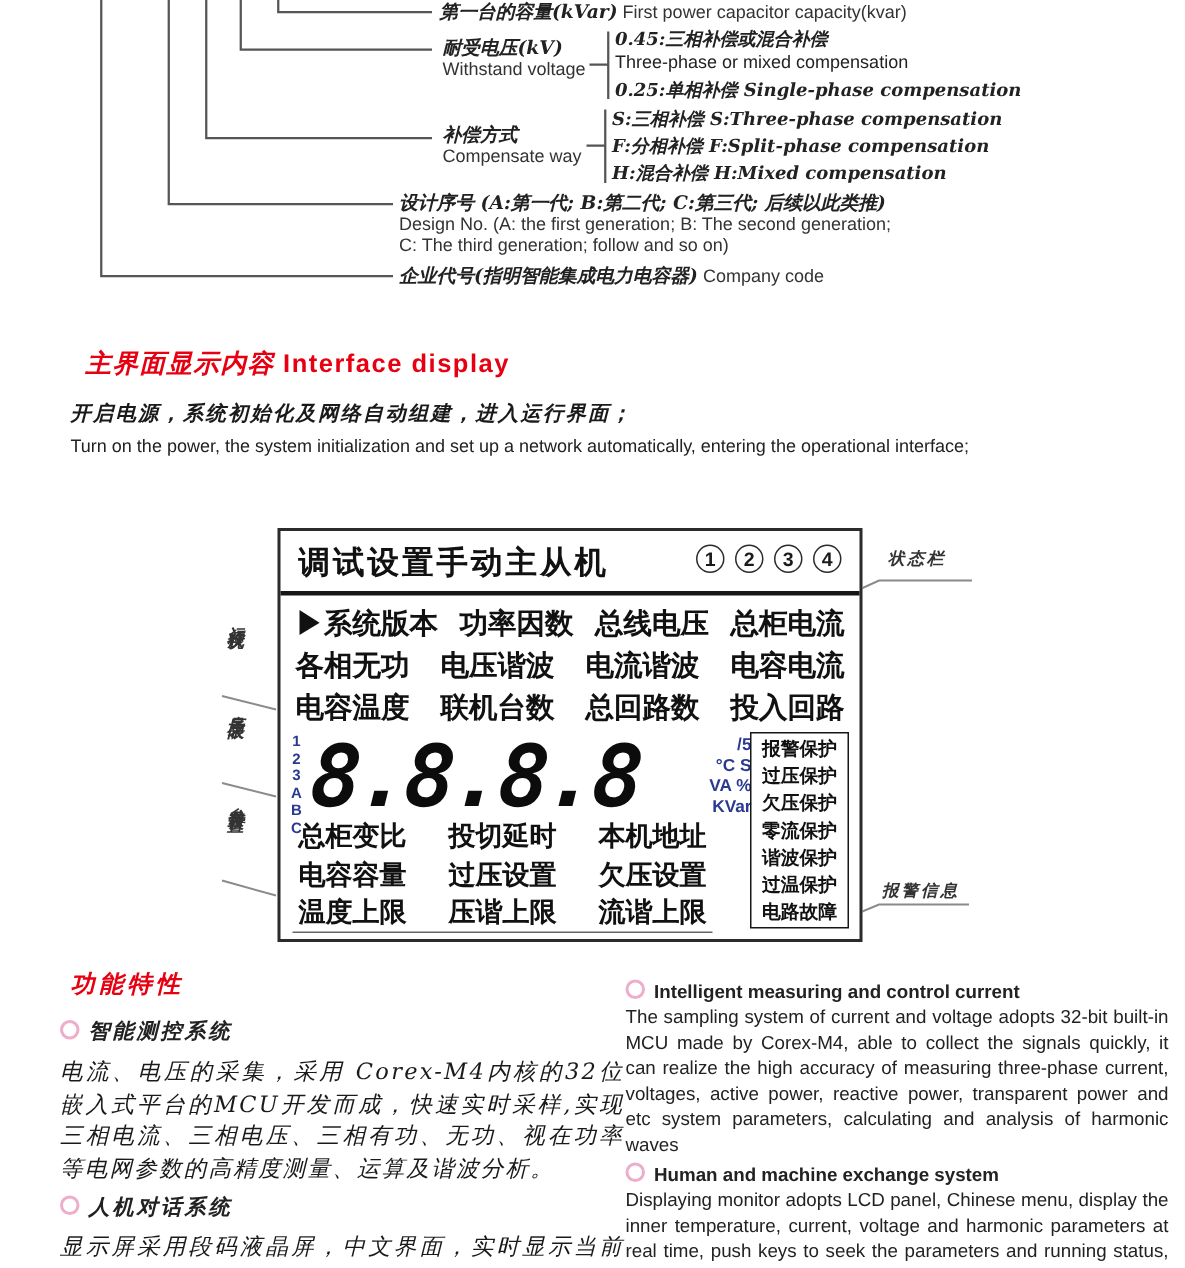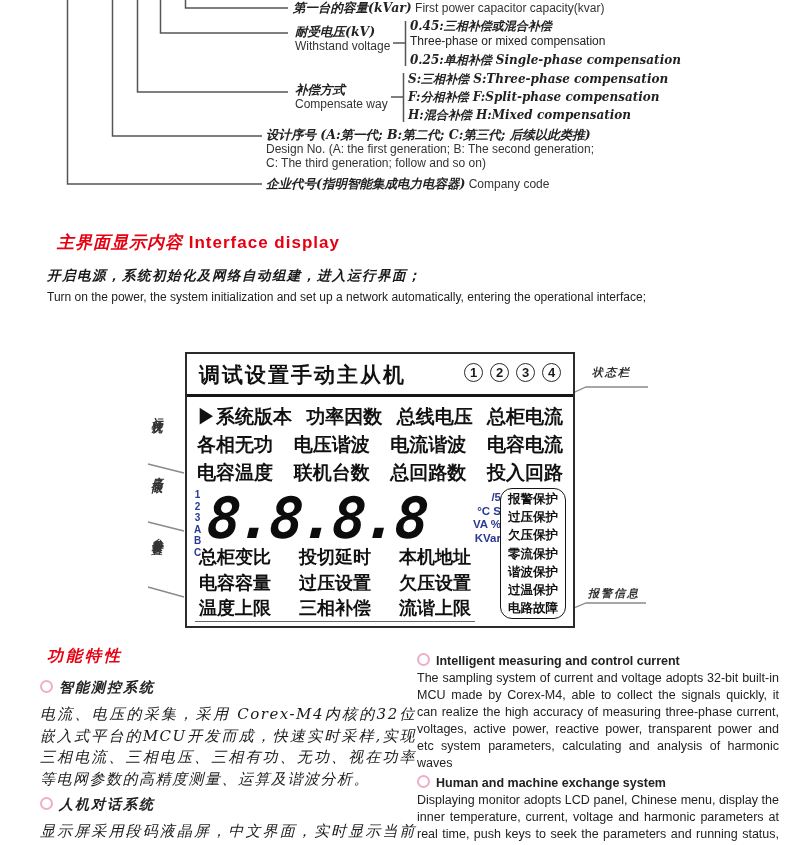--- a/index.html
+++ b/index.html
@@ -41,7 +41,7 @@
   .units{position:absolute;left:268px;top:137px;width:46px;text-align:right;
          font-size:11.5px;font-weight:bold;line-height:13.5px;color:#2b3990;white-space:nowrap;}
   .prot{position:absolute;right:7px;top:134px;width:66px;height:131px;
-        border:1.6px solid #161616;border-radius:12px;box-sizing:border-box;
+        border:1.6px solid #161616;border-radius:0;box-sizing:border-box;
         padding-top:1px;text-align:center;font-weight:bold;font-size:12.5px;
         line-height:18.2px;color:#111;white-space:nowrap;}
   .lcd-params{position:absolute;left:12px;top:191px;width:272px;}

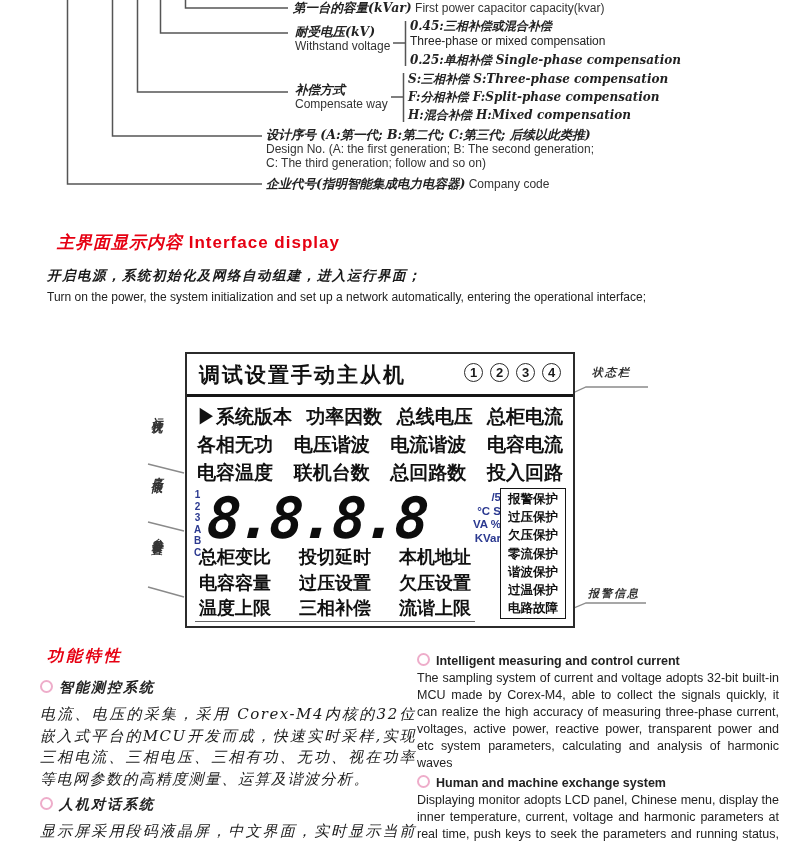--- a/index.html
+++ b/index.html
@@ -213,7 +213,7 @@
       </div>
       <div class="grow">
         <span>温度上限</span>
-        <span>三相补偿</span>
+        <span>压谐上限</span>
         <span>流谐上限</span>
       </div>
     </div>

